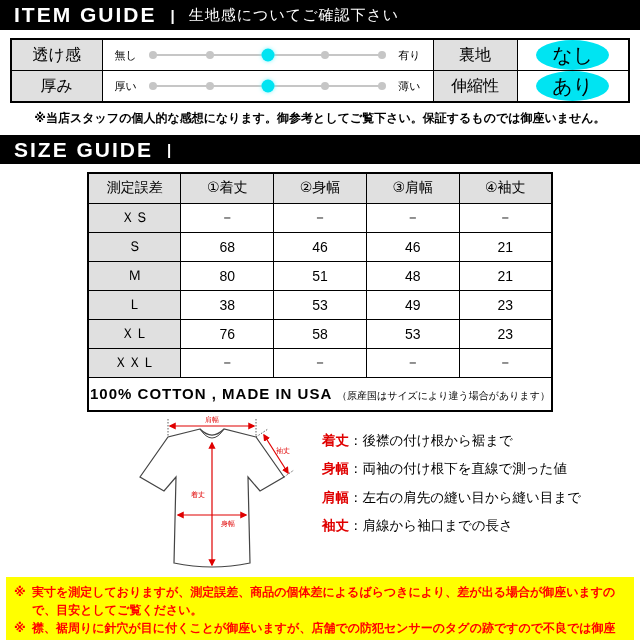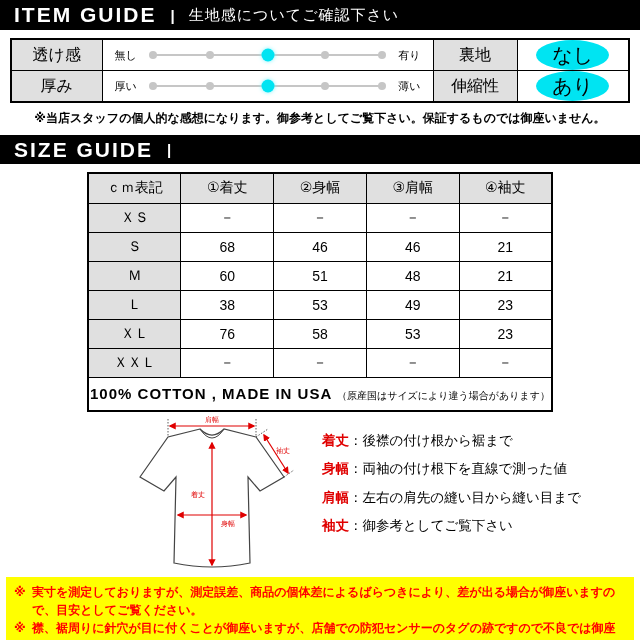--- a/index.html
+++ b/index.html
@@ -122,7 +122,7 @@
 <table class="size-table">
   <tbody>
       <tr>
-    <th>ｃｍ表記</th>
+    <th>測定誤差</th>
     <th>①着丈</th>
     <th>②身幅</th>
     <th>③肩幅</th>

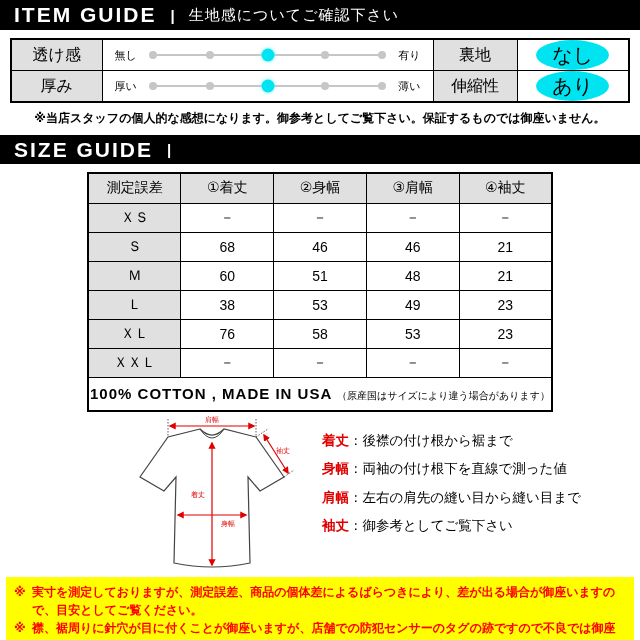--- a/index.html
+++ b/index.html
@@ -144,7 +144,7 @@
   </tr>
   <tr>
     <td class="size-name">Ｍ</td>
-    <td>60</td>
+    <td>80</td>
     <td>51</td>
     <td>48</td>
     <td>21</td>

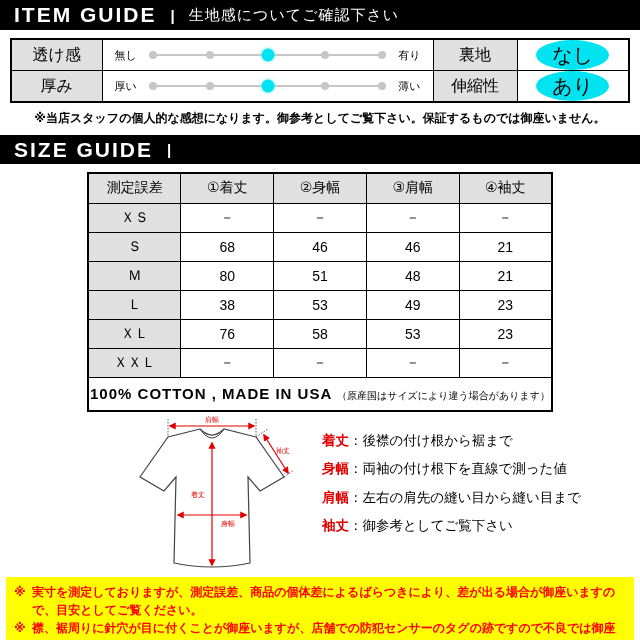--- a/index.html
+++ b/index.html
@@ -218,7 +218,7 @@
       <span class="def-term">肩幅</span><span>：</span><span>左右の肩先の縫い目から縫い目まで</span>
     </div>
     <div class="def-line">
-      <span class="def-term">袖丈</span><span>：</span><span>御参考としてご覧下さい</span>
+      <span class="def-term">袖丈</span><span>：</span><span>肩線から袖口までの長さ</span>
     </div>
   </div>
 </div>

